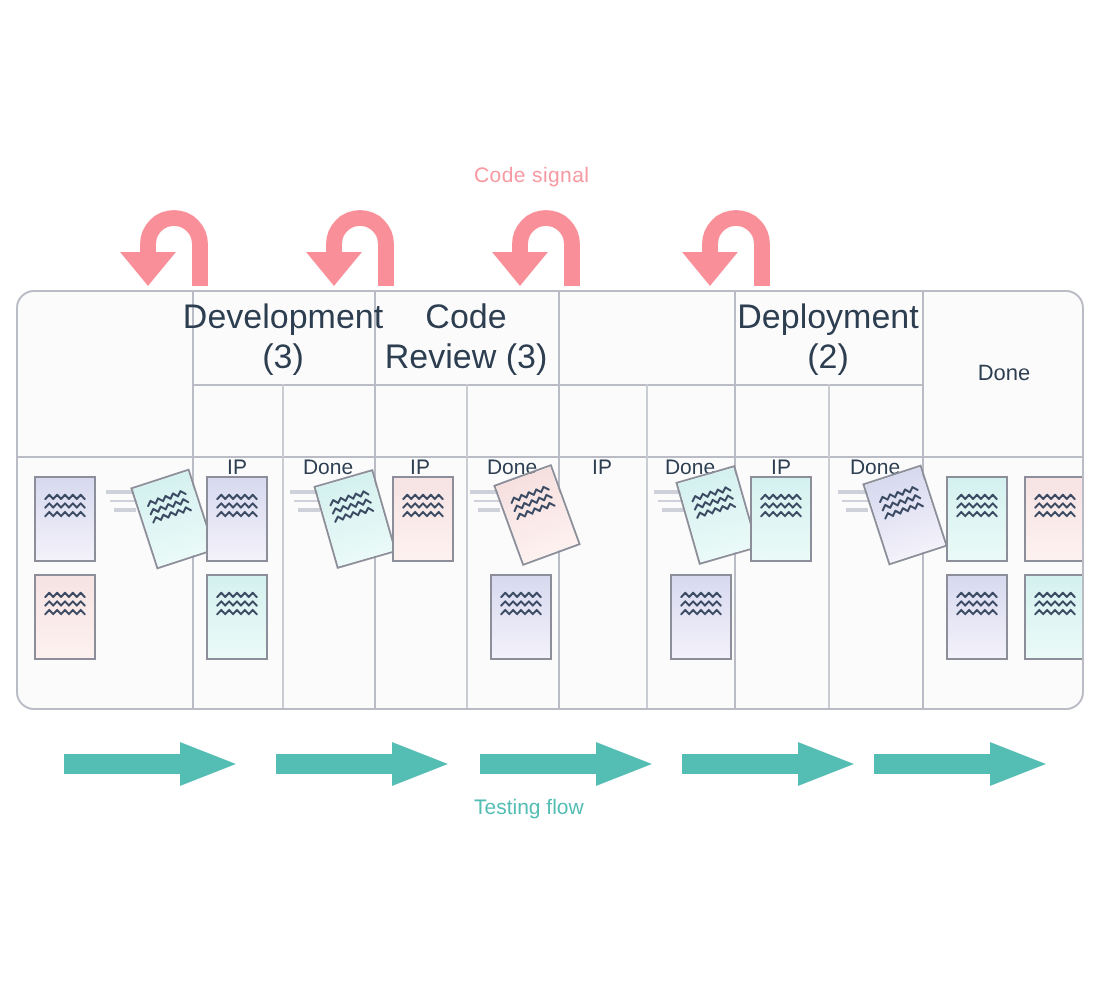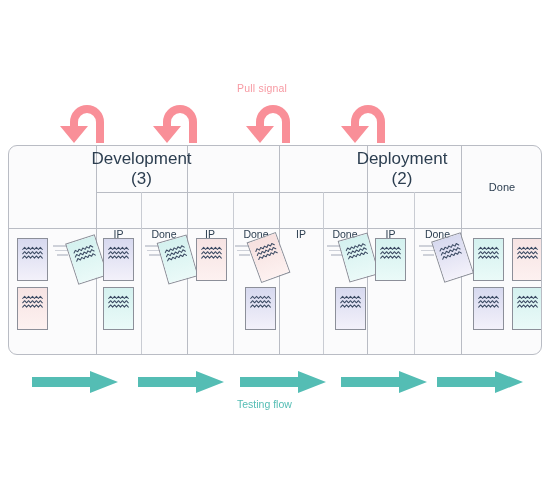--- a/index.html
+++ b/index.html
@@ -156,7 +156,7 @@
 
 <div id="board-root">
 
-  <div class="pull-signal-label">Pull signal</div>
+  <div class="pull-signal-label">Code signal</div>
 
   <div class="pull-arrow" style="left:52px;">
     <svg viewBox="0 0 70 48" xmlns="http://www.w3.org/2000/svg">

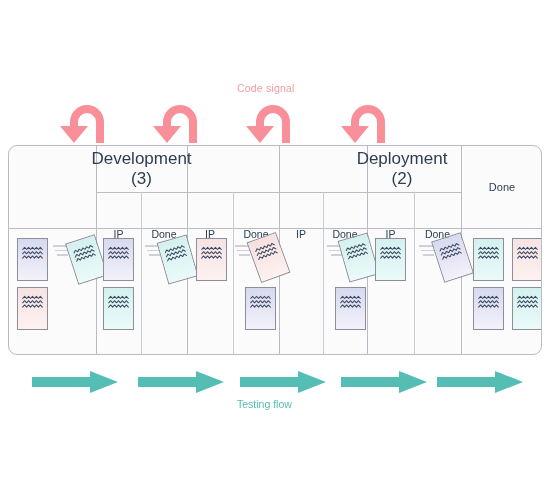--- a/index.html
+++ b/index.html
@@ -201,6 +201,7 @@
 
     <div class="cell-text grp-head" style="left:87px;  top:0;  width:91px;  height:46px;">Development (3)</div>
 
+    <div class="cell-text grp-head" style="left:178px; top:0;  width:92px;  height:46px;">Code Review (3)</div>
 
 
     <div class="cell-text grp-head" style="left:346px; top:0;  width:94px;  height:46px;">Deployment (2)</div>

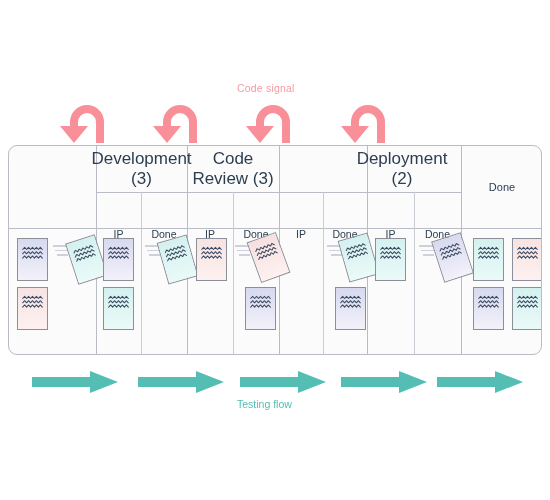--- a/index.html
+++ b/index.html
@@ -204,7 +204,7 @@
     <div class="cell-text grp-head" style="left:178px; top:0;  width:92px;  height:46px;">Code Review (3)</div>
 
 
-    <div class="cell-text grp-head" style="left:346px; top:0;  width:94px;  height:46px;">Deployment (2)</div>
+    <div class="cell-text grp-head" style="left:358px; top:0;  width:94px;  height:46px;">Deployment (2)</div>
 
     <div class="cell-text edge-head" style="left:452px; top:0;  width:82px;  height:82px;">Done</div>
 

